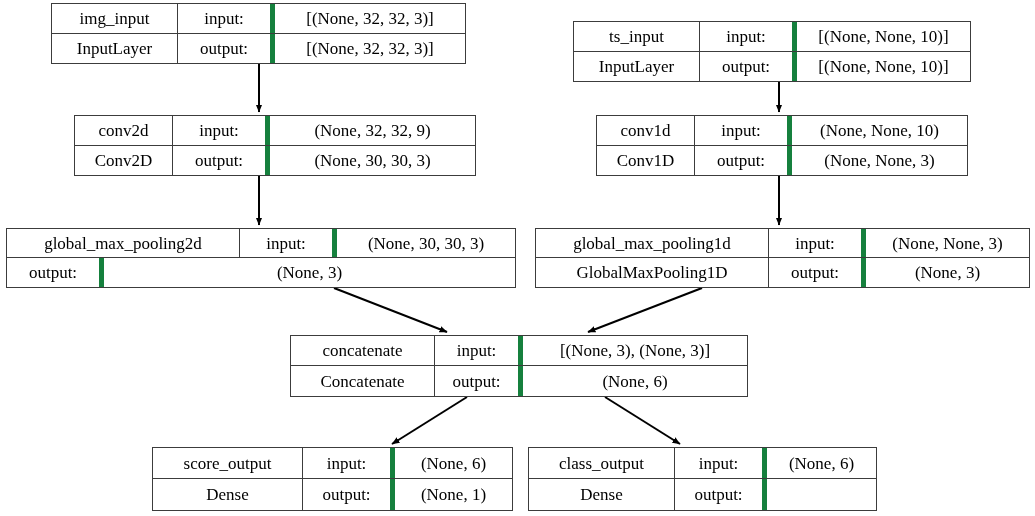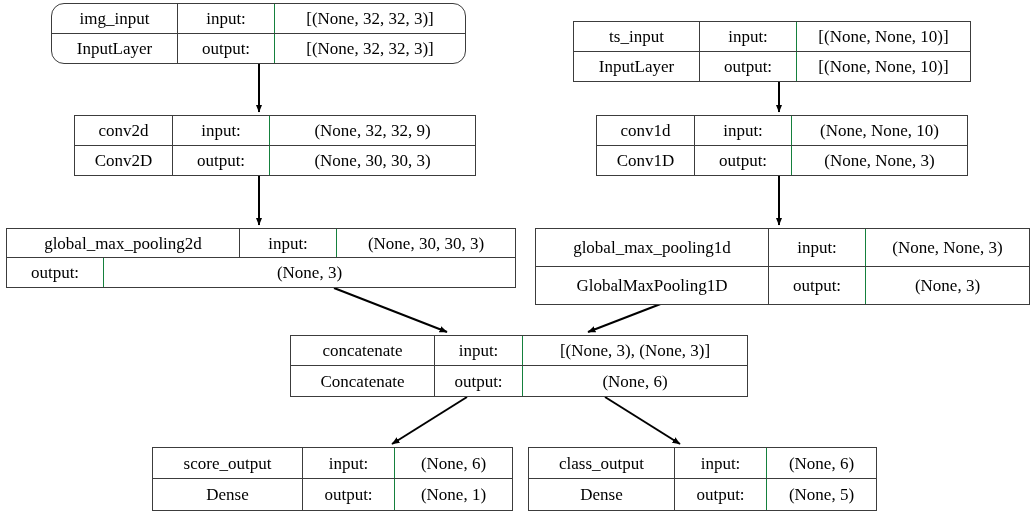--- a/index.html
+++ b/index.html
@@ -84,7 +84,7 @@
       </g>
   </svg>
   <div id="node-layer">
-      <div class="node" style="left: 51px; top: 3px; width: 415px; height: 61px; border-radius: 13px;">
+      <div class="node" style="left: 51px; top: 3px; width: 415px; height: 61px;">
         <div class="node-row row-top">
           <div class="cell c-name" style="width: 126px; flex: 0 0 126px;">img_input</div>
           <div class="cell c-label" style="width: 97px; flex: 0 0 97px;">input:</div>

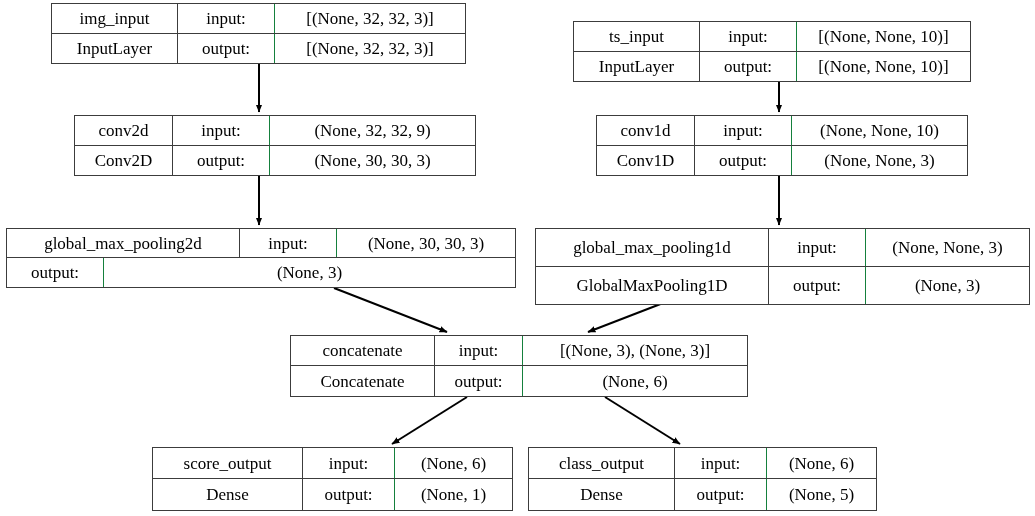--- a/index.html
+++ b/index.html
@@ -48,7 +48,7 @@
     border-right: 1px solid #3c3c3c;
   }
   .cell.c-label {
-    border-right: 1px solid #15803d;
+    border-right: 5px solid #15803d;
   }
   .cell.c-shape {
     border-right: none;

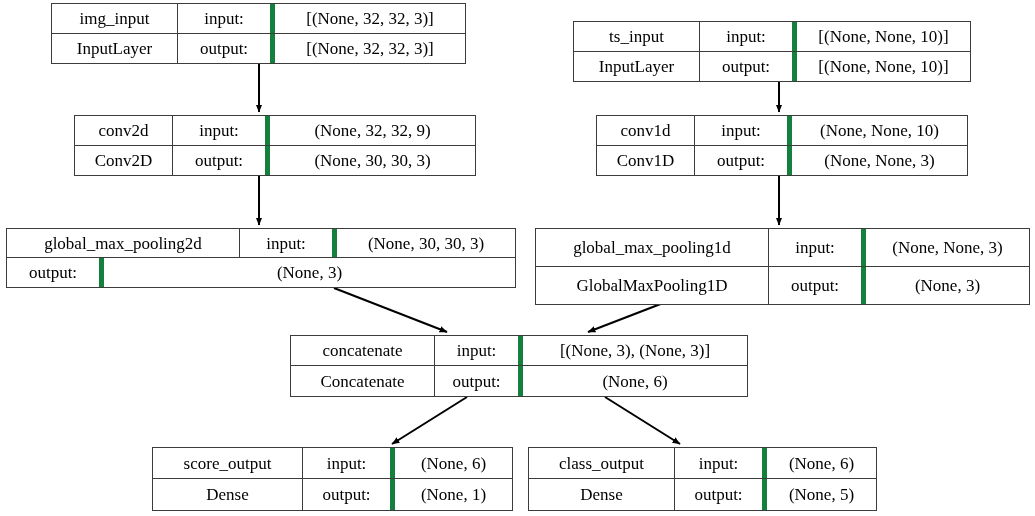--- a/index.html
+++ b/index.html
@@ -143,7 +143,7 @@
           <div class="cell c-shape" style="flex: 1 1 auto;">(None, 3)</div>
         </div>
       </div>
-      <div class="node" style="left: 535px; top: 228px; width: 495px; height: 77px;">
+      <div class="node" style="left: 535px; top: 228px; width: 495px; height: 60px;">
         <div class="node-row row-top">
           <div class="cell c-name" style="width: 233px; flex: 0 0 233px;">global_max_pooling1d</div>
           <div class="cell c-label" style="width: 97px; flex: 0 0 97px;">input:</div>

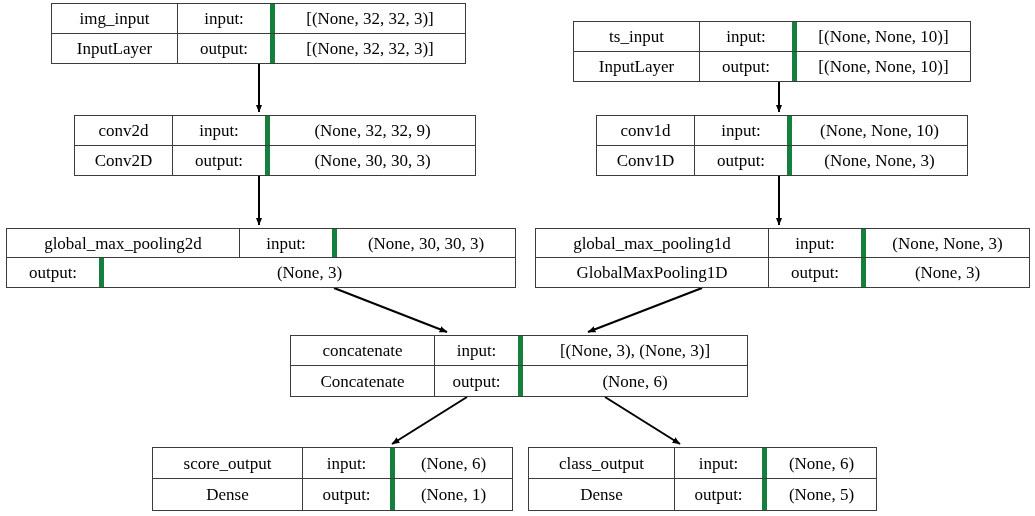--- a/index.html
+++ b/index.html
@@ -188,7 +188,6 @@
         <div class="node-row row-bottom">
           <div class="cell c-name" style="width: 146px; flex: 0 0 146px;">Dense</div>
           <div class="cell c-label" style="width: 92px; flex: 0 0 92px;">output:</div>
-          <div class="cell c-shape" style="flex: 1 1 auto;">(None, 5)</div>
         </div>
       </div>
     </div>

